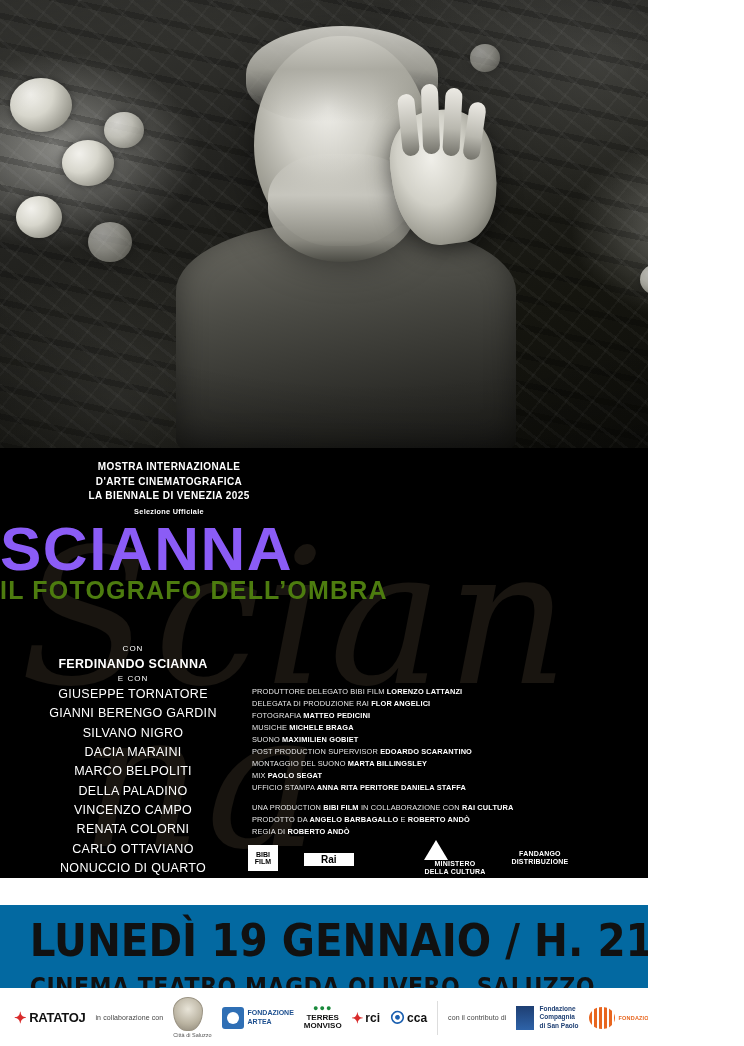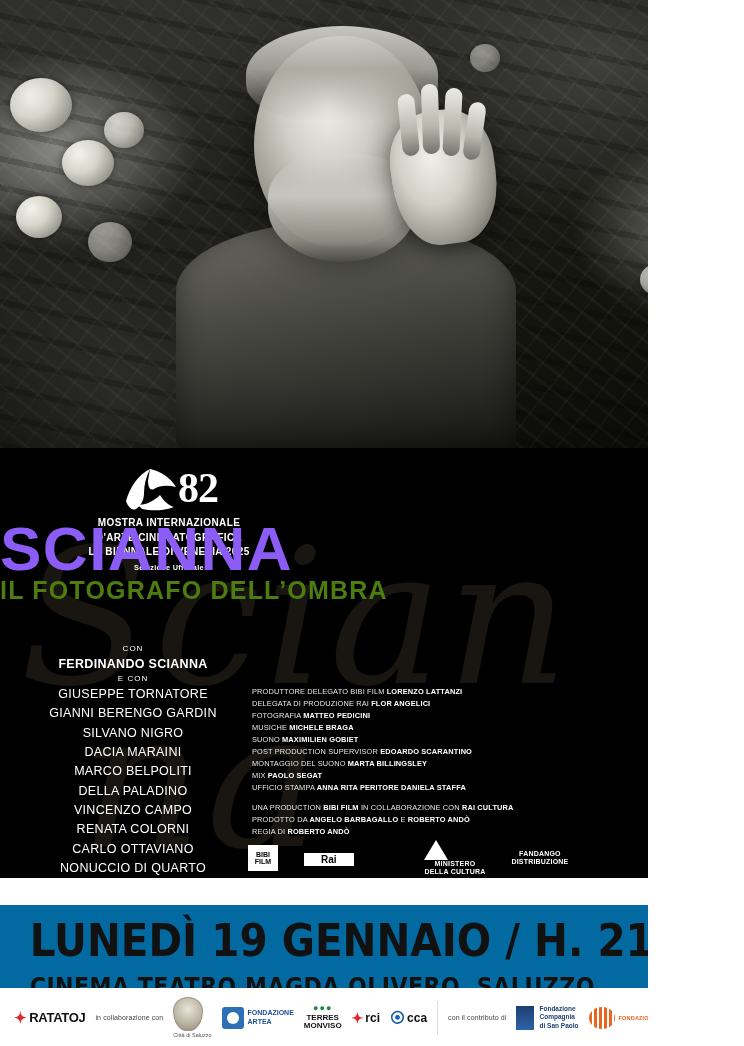--- a/index.html
+++ b/index.html
@@ -482,15 +482,6 @@
     </div>
 
     <div class="venice">
-      <div class="laurel-row">
-        <svg class="laurel-svg" width="62" height="54" viewBox="0 0 62 54">
-          <path d="M6 40 C10 26 18 14 30 8 C26 16 24 24 24 32 C24 38 22 44 16 48 C12 50 8 46 6 40 Z" fill="#ffffff"></path>
-          <path d="M30 8 C40 10 50 16 56 26 C48 24 40 24 34 28 C30 30 28 26 28 20 Z" fill="#ffffff"></path>
-          <path d="M18 44 C26 44 34 40 40 34 C44 40 48 44 54 46 C44 50 32 50 22 48 Z" fill="#ffffff"></path>
-          <circle cx="44" cy="18" r="3" fill="#ffffff"></circle>
-        </svg>
-        <span class="venice-num">82</span>
-      </div>
       <div class="venice-lines">
         <div>MOSTRA INTERNAZIONALE</div>
         <div>D'ARTE CINEMATOGRAFICA</div>

